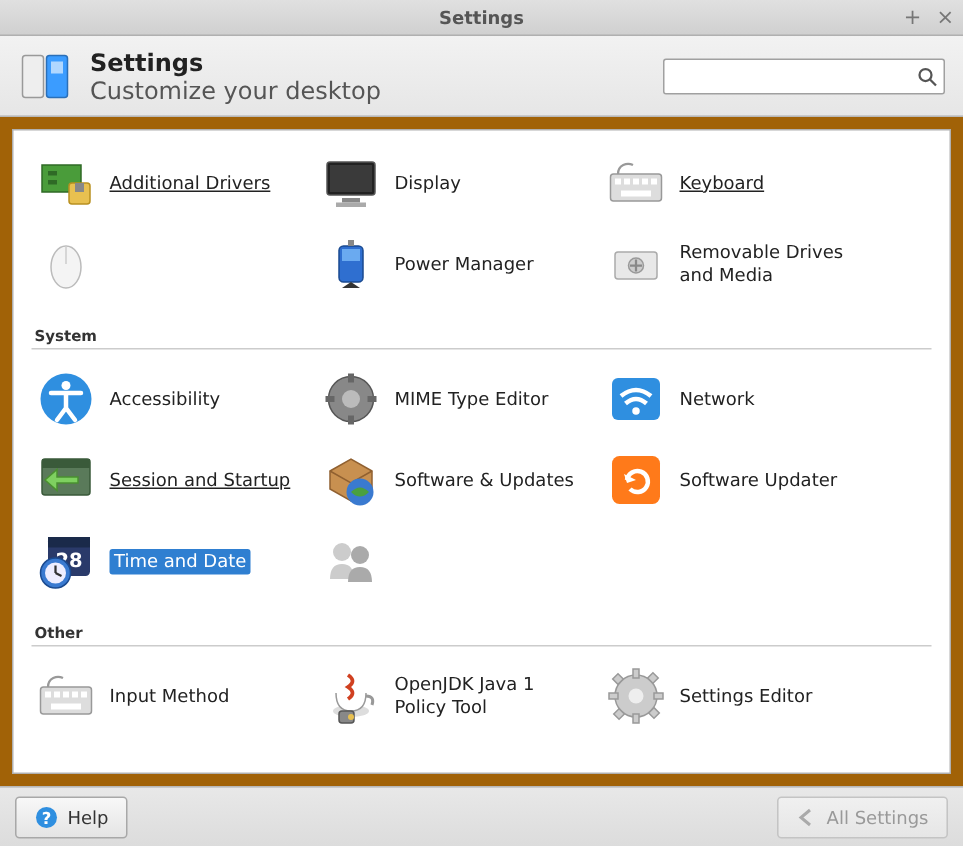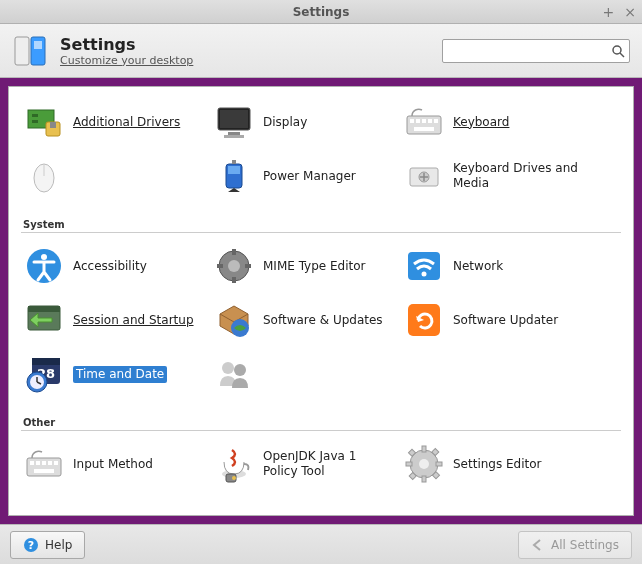--- a/index.html
+++ b/index.html
@@ -47,7 +47,7 @@
   }
   .header-text { flex: 0 0 auto; }
   .header-text h1 { font-size: 16px; font-weight: bold; color: #222; }
-  .header-text p { font-size: 11px; color: #555; text-decoration: underline; }
+  .header-text p { font-size: 16px; color: #555; }
   .header-spacer { flex: 1; }
   .search-wrap {
     width: 188px; height: 24px;

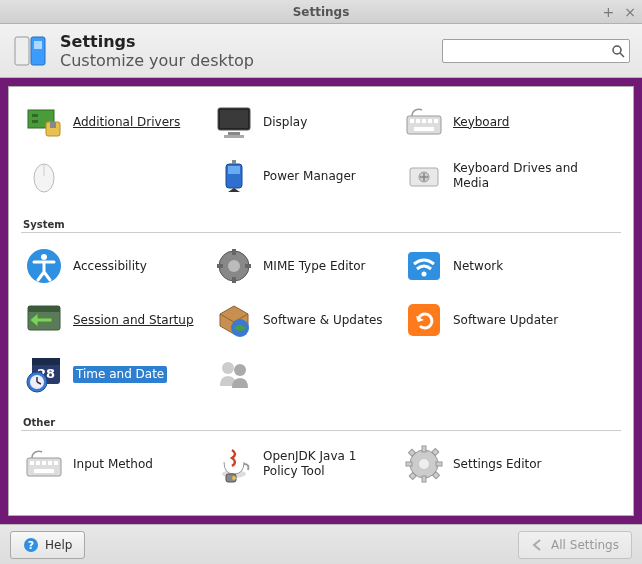--- a/index.html
+++ b/index.html
@@ -62,7 +62,7 @@
   }
   .content-outer {
     padding: 8px;
-    background: #701a75;
+    background: #a16207;
   }
   .content {
     background: #fff;

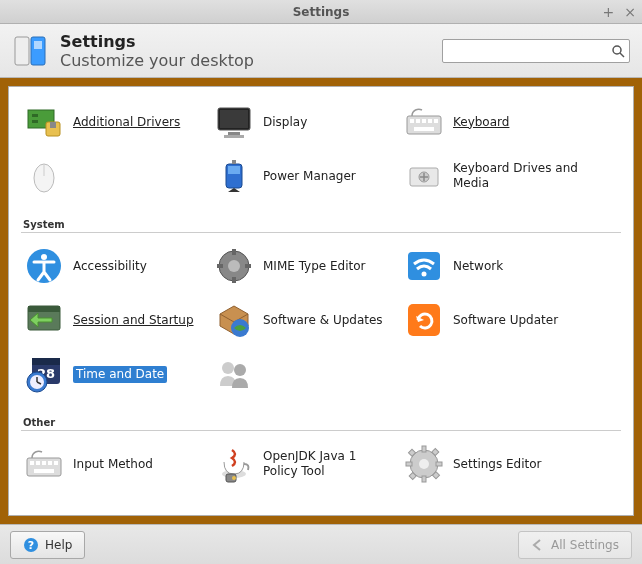--- a/index.html
+++ b/index.html
@@ -240,7 +240,7 @@
               <path d="M20 17 L20 25 M16 21 L24 21" stroke="#888" stroke-width="1.5"></path>
             </svg>
           </div>
-          <div class="lbl">Keyboard Drives and Media</div>
+          <div class="lbl">Removable Drives and Media</div>
         </div>
       </div>
       <div class="category-label">System</div>

